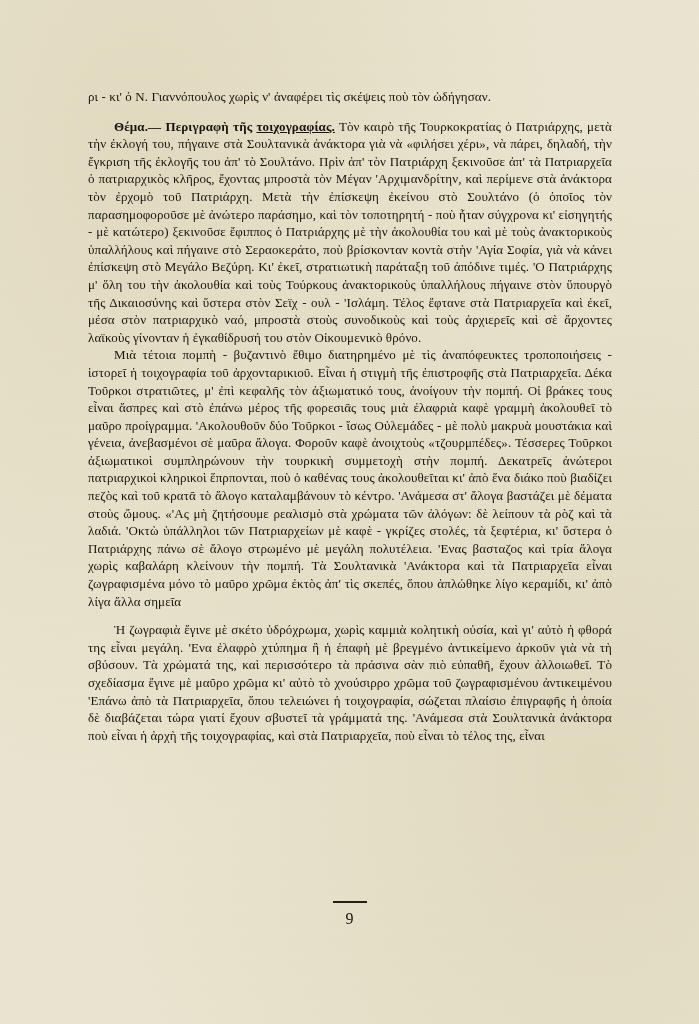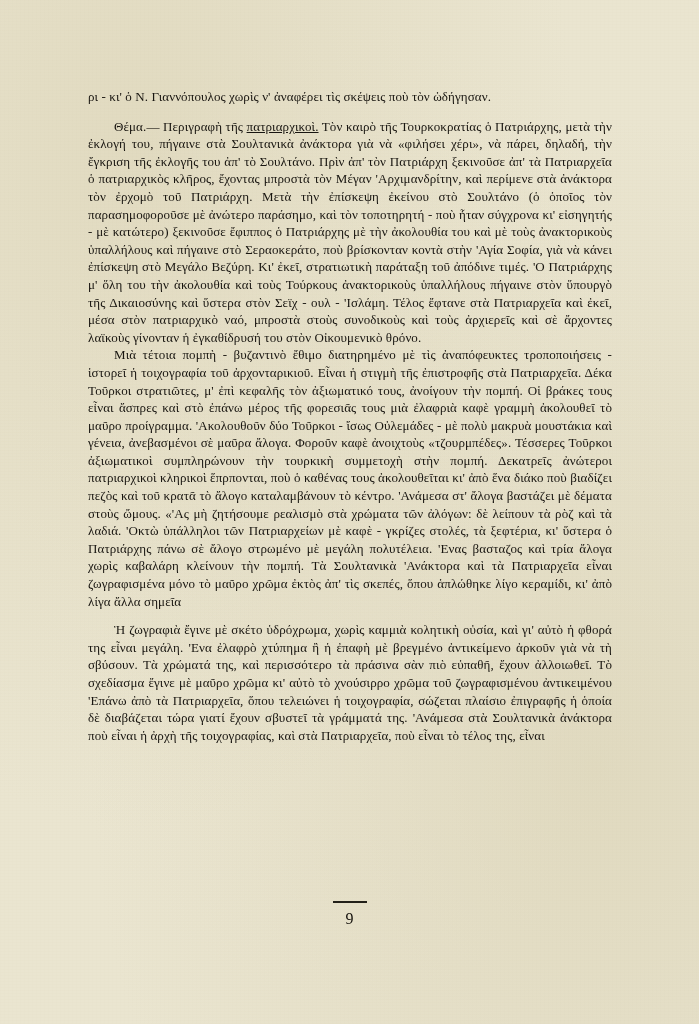--- a/index.html
+++ b/index.html
@@ -61,7 +61,7 @@
     margin-top: 11px;
   }
   .theme-label {
-    font-weight: normal;
+    font-weight: bold;
   }
   .theme-sub {
     font-weight: normal;

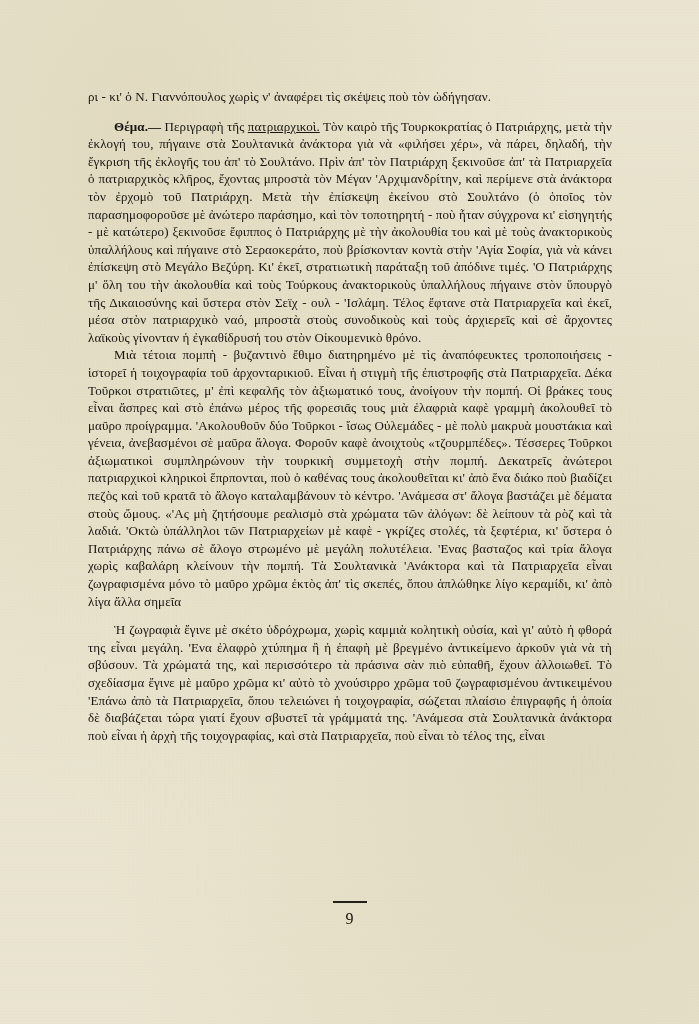--- a/index.html
+++ b/index.html
@@ -64,7 +64,7 @@
     font-weight: bold;
   }
   .theme-sub {
-    font-weight: normal;
+    font-weight: bold;
   }
   .underline {
     text-decoration: underline;

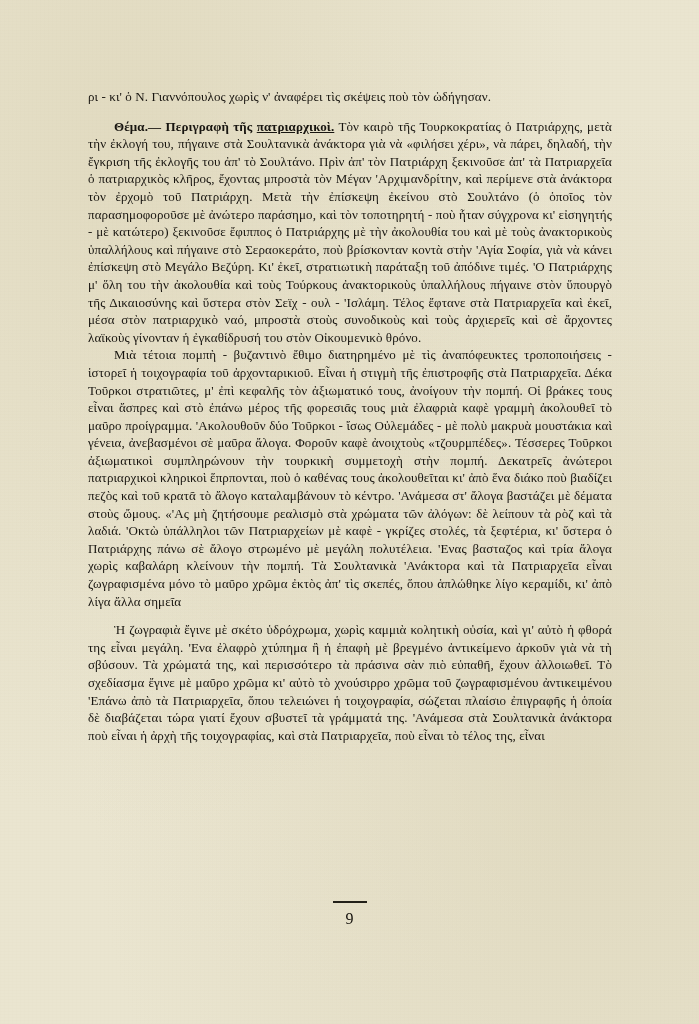--- a/index.html
+++ b/index.html
@@ -99,7 +99,7 @@
     <p class="first-line">ρι - κι' ὁ Ν. Γιαννόπουλος χωρὶς ν' ἀναφέρει τὶς σκέψεις ποὺ τὸν ὡδήγησαν.</p>
 
     <p class="para">
-      <span class="theme-label">Θέμα.—</span><span class="theme-sub"> Περιγραφὴ τῆς </span><span class="theme-sub underline">πατριαρχικοὶ.</span>
+      <span class="theme-label">Θέμα.—</span><span class="theme-sub"> Περιγραφὴ τῆς </span><span class="theme-sub underline">τοιχογραφίας.</span>
       <span>Τὸν καιρὸ τῆς Τουρκοκρατίας ὁ Πατριάρχης, μετὰ τὴν ἐκλογή του, πήγαινε στὰ Σουλτανικὰ ἀνάκτορα γιὰ νὰ «φιλήσει χέρι», νὰ πάρει, δηλαδή, τὴν ἔγκριση τῆς ἐκλογῆς του ἀπ' τὸ Σουλτάνο. Πρὶν ἀπ' τὸν Πατριάρχη ξεκινοῦσε ἀπ' τὰ Πατριαρχεῖα ὁ πατριαρχικὸς κλῆρος, ἔχοντας μπροστὰ τὸν Μέγαν 'Αρχιμανδρίτην, καὶ περίμενε στὰ ἀνάκτορα τὸν ἐρχομὸ τοῦ Πατριάρχη. Μετὰ τὴν ἐπίσκεψη ἐκείνου στὸ Σουλτάνο (ὁ ὁποῖος τὸν παρασημοφοροῦσε μὲ ἀνώτερο παράσημο, καὶ τὸν τοποτηρητή - ποὺ ἦταν σύγχρονα κι' εἰσηγητής - μὲ κατώτερο) ξεκινοῦσε ἔφιππος ὁ Πατριάρχης μὲ τὴν ἀκολουθία του καὶ μὲ τοὺς ἀνακτορικοὺς ὑπαλλήλους καὶ πήγαινε στὸ Σεραοκεράτο, ποὺ βρίσκονταν κοντὰ στὴν 'Αγία Σοφία, γιὰ νὰ κάνει ἐπίσκεψη στὸ Μεγάλο Βεζύρη. Κι' ἐκεῖ, στρατιωτικὴ παράταξη τοῦ ἀπόδινε τιμές. 'Ο Πατριάρχης μ' ὅλη του τὴν ἀκολουθία καὶ τοὺς Τούρκους ἀνακτορικοὺς ὑπαλλήλους πήγαινε στὸν ὕπουργὸ τῆς Δικαιοσύνης καὶ ὕστερα στὸν Σεϊχ - ουλ - 'Ισλάμη. Τέλος ἔφτανε στὰ Πατριαρχεῖα καὶ ἐκεῖ, μέσα στὸν πατριαρχικὸ ναό, μπροστὰ στοὺς συνοδικοὺς καὶ τοὺς ἀρχιερεῖς καὶ σὲ ἄρχοντες λαϊκοὺς γίνονταν ἡ ἐγκαθίδρυσή του στὸν Οἰκουμενικὸ θρόνο.</span>
     </p>
 

